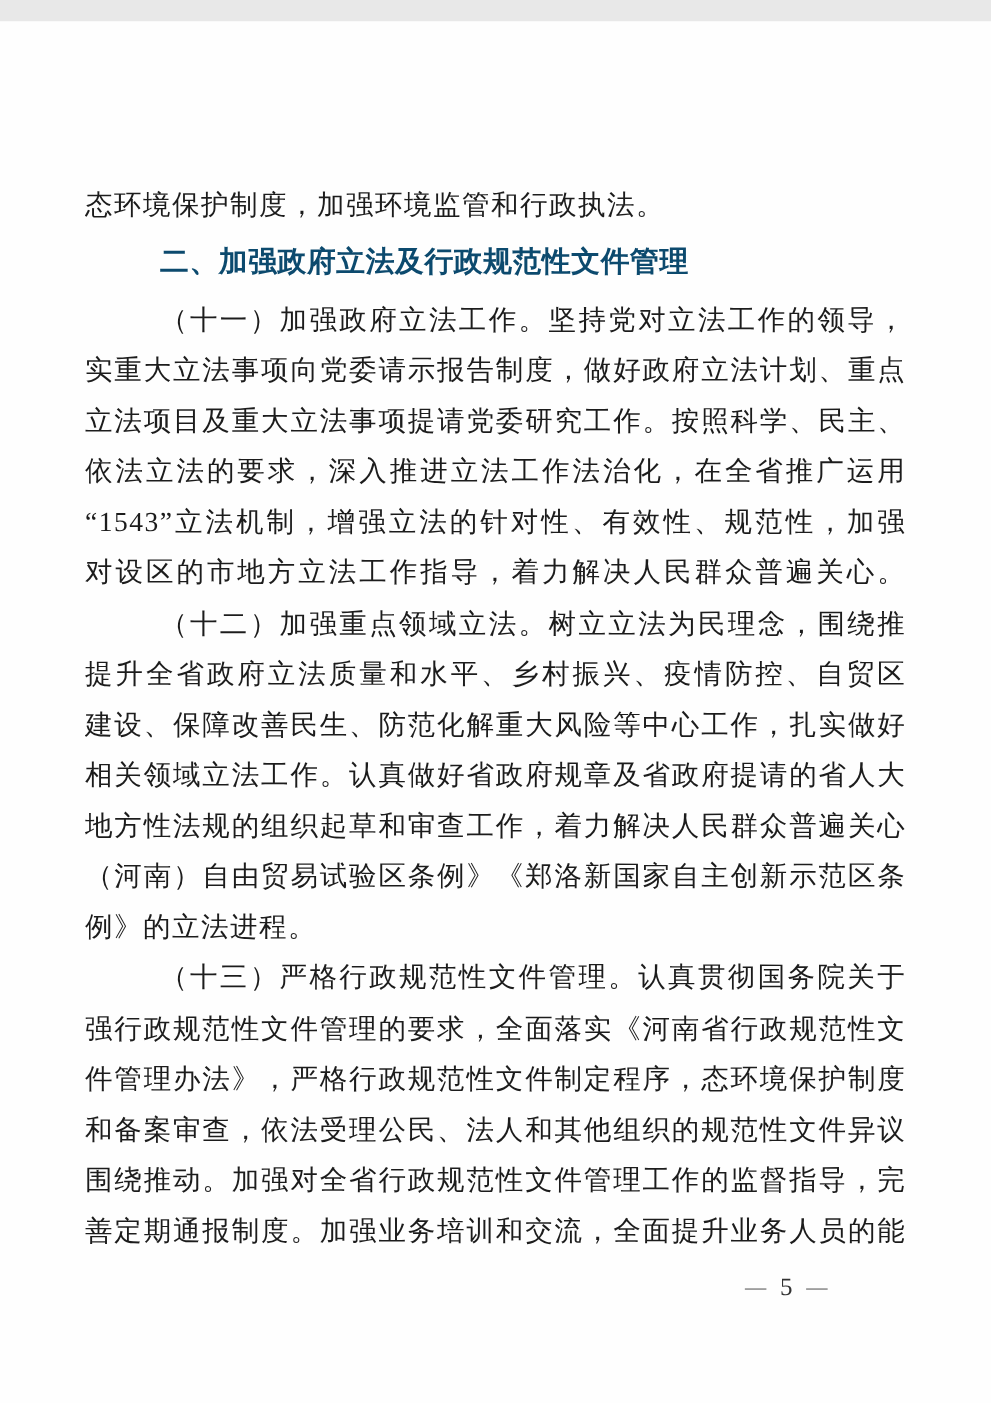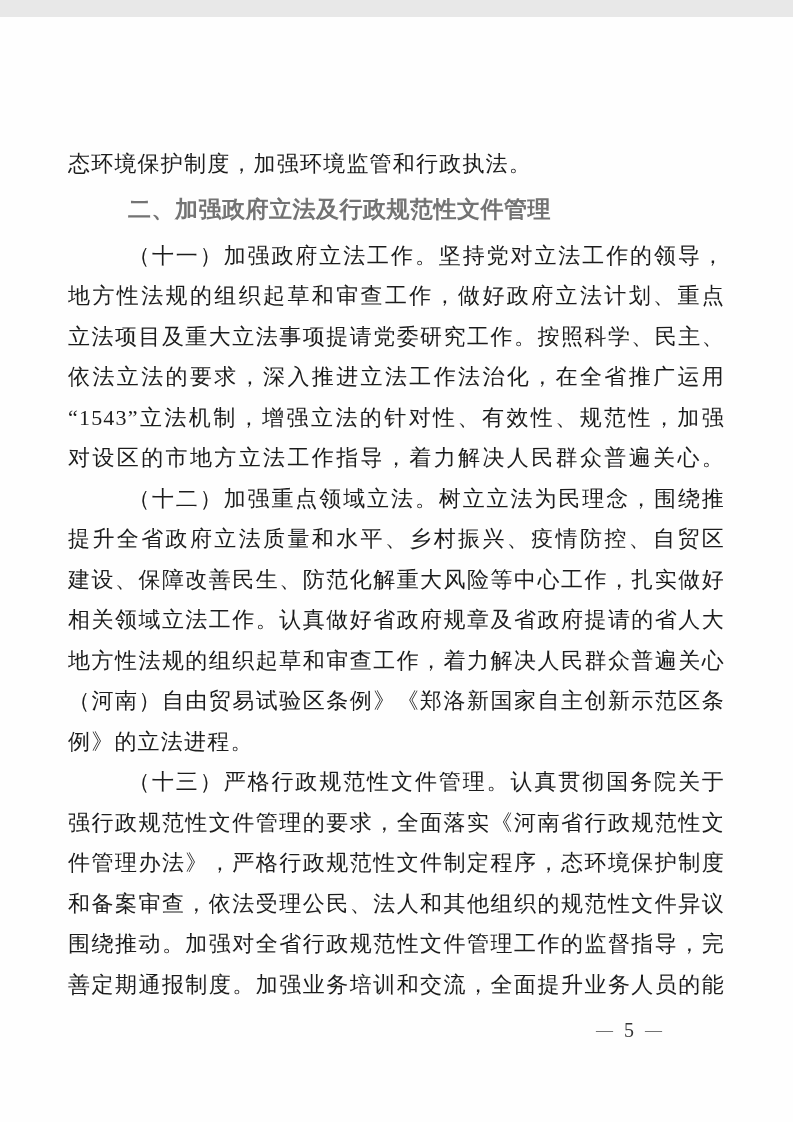--- a/index.html
+++ b/index.html
@@ -46,7 +46,7 @@
     height: 40px;
     letter-spacing: 0.5px;
     text-indent: 60px;
-    color: #737373;
+    color: #0c4a6e;
     white-space: nowrap;
   }
   .paragraph { margin: 0; }

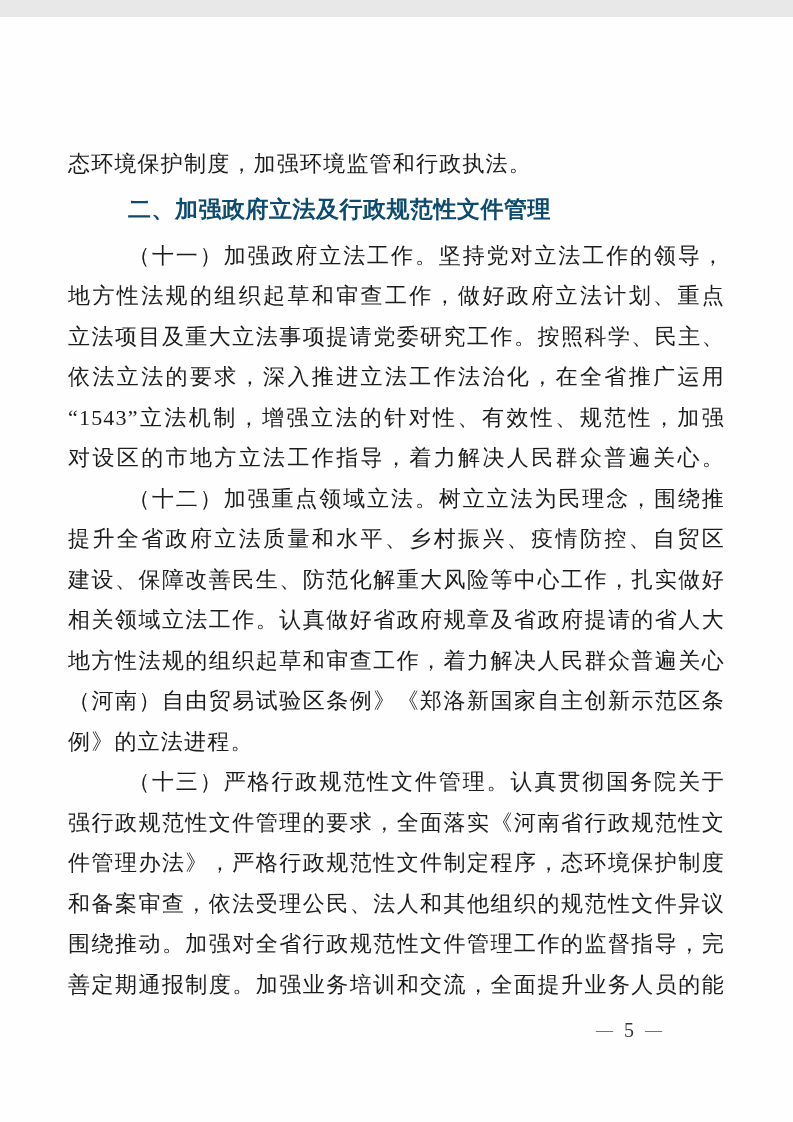--- a/index.html
+++ b/index.html
@@ -80,7 +80,7 @@
     <div id="paragraphs">
         <div class="paragraph">
           <div class="line indent">（十一）加强政府立法工作。坚持党对立法工作的领导，落</div>
-          <div class="line">地方性法规的组织起草和审查工作，做好政府立法计划、重点</div>
+          <div class="line">实重大立法事项向党委请示报告制度，做好政府立法计划、重点</div>
           <div class="line">立法项目及重大立法事项提请党委研究工作。按照科学、民主、</div>
           <div class="line">依法立法的要求，深入推进立法工作法治化，在全省推广运用</div>
           <div class="line">“1543”立法机制，增强立法的针对性、有效性、规范性，加强</div>

